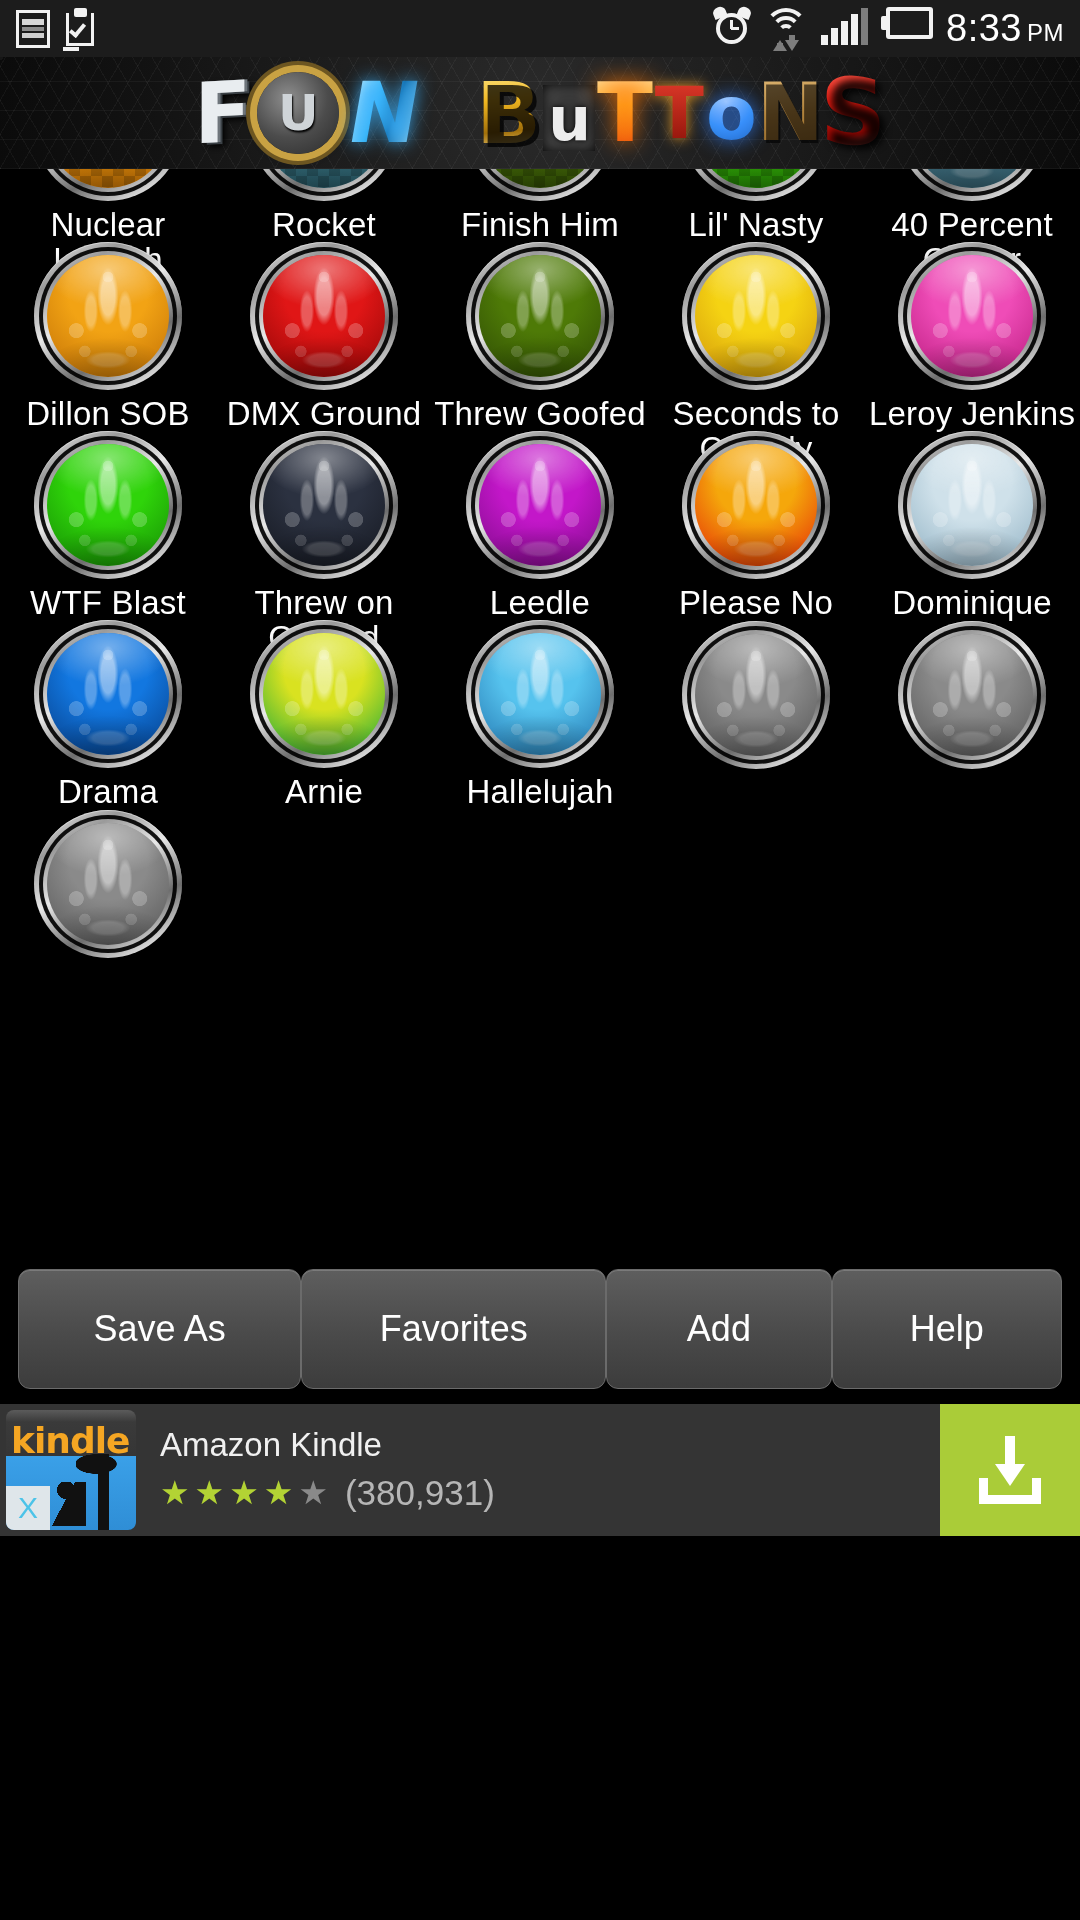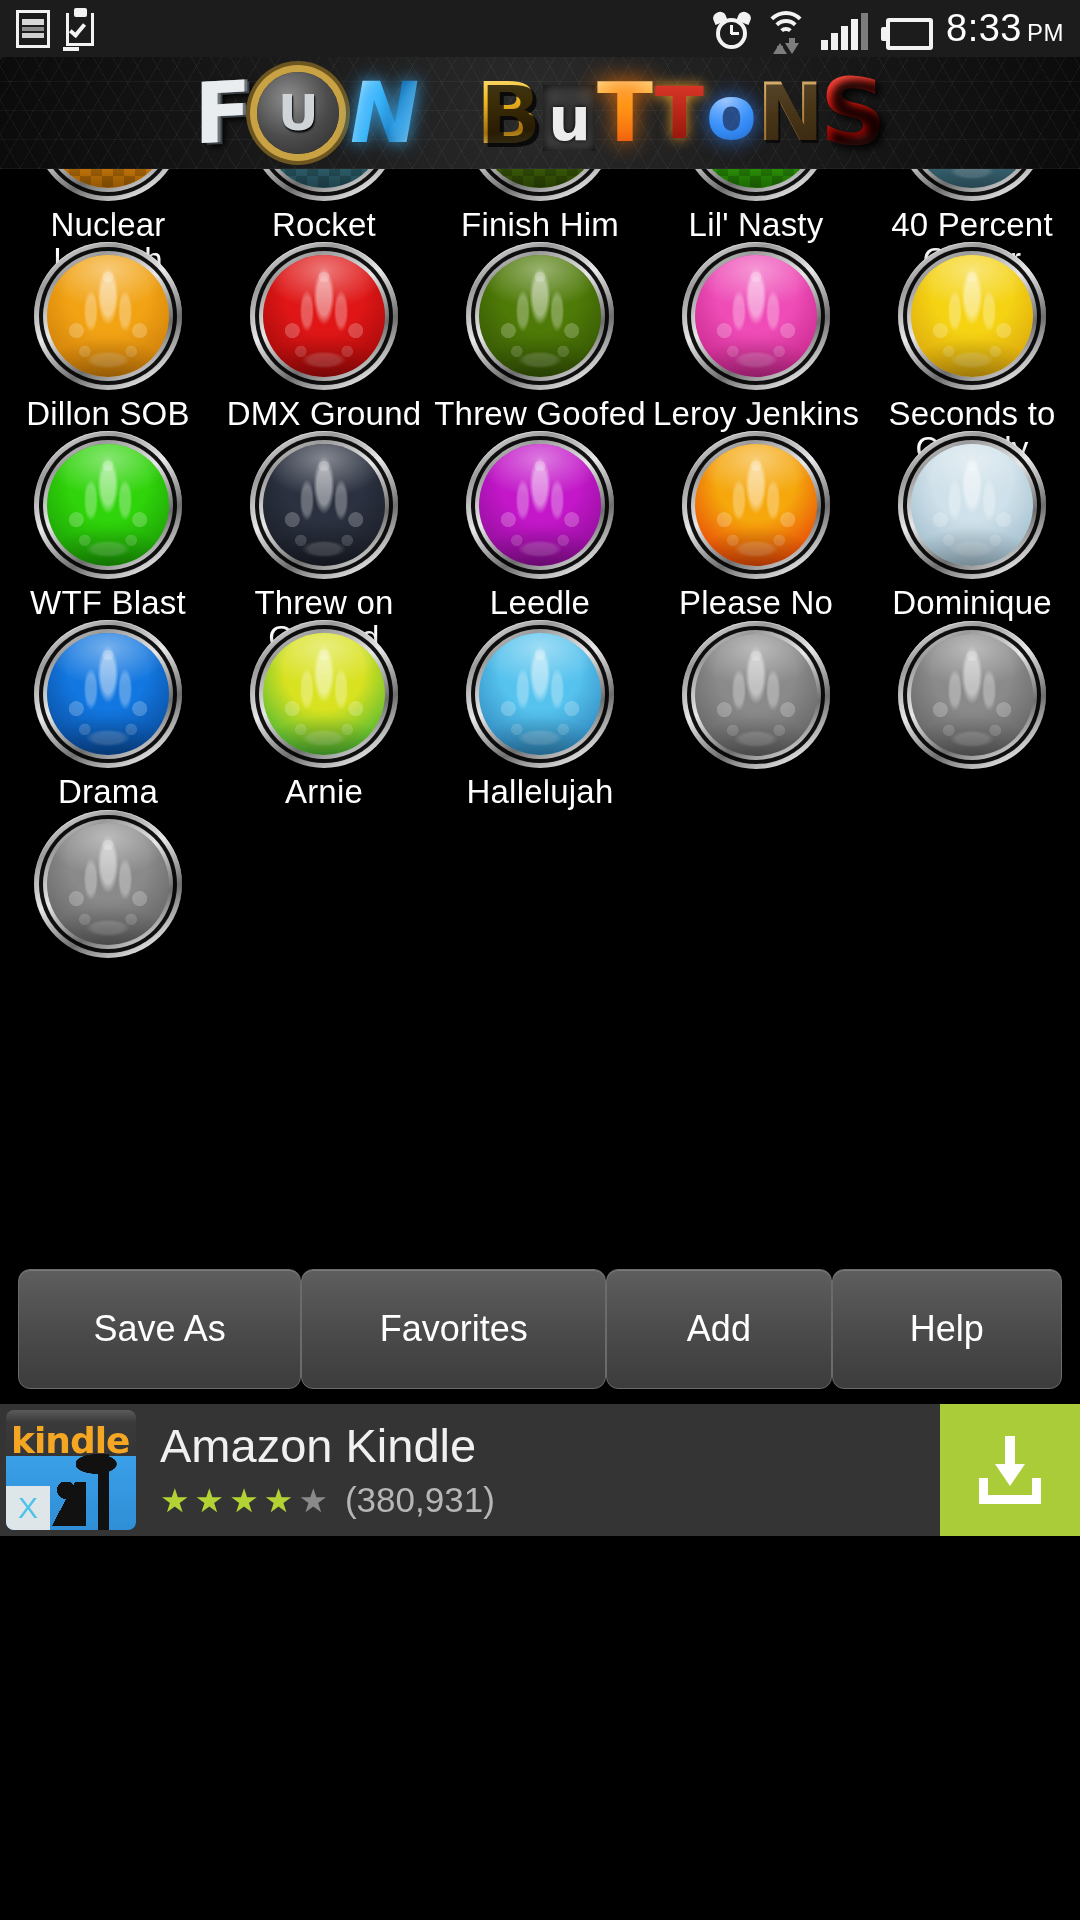--- a/index.html
+++ b/index.html
@@ -19,7 +19,7 @@
     padding:0 16px;
   }
   .sb-left { display:flex; align-items:center; gap:14px; }
-  .sb-right { margin-left:auto; display:flex; align-items:flex-end; gap:13px; }
+  .sb-right { margin-left:auto; display:flex; align-items:flex-start; gap:13px; }
 
   .ic-gallery { width:34px; height:38px; border:3px solid #f2f2f2; background:#1c1c1c;
     display:flex; flex-direction:column; justify-content:center; gap:2px; padding:3px; }

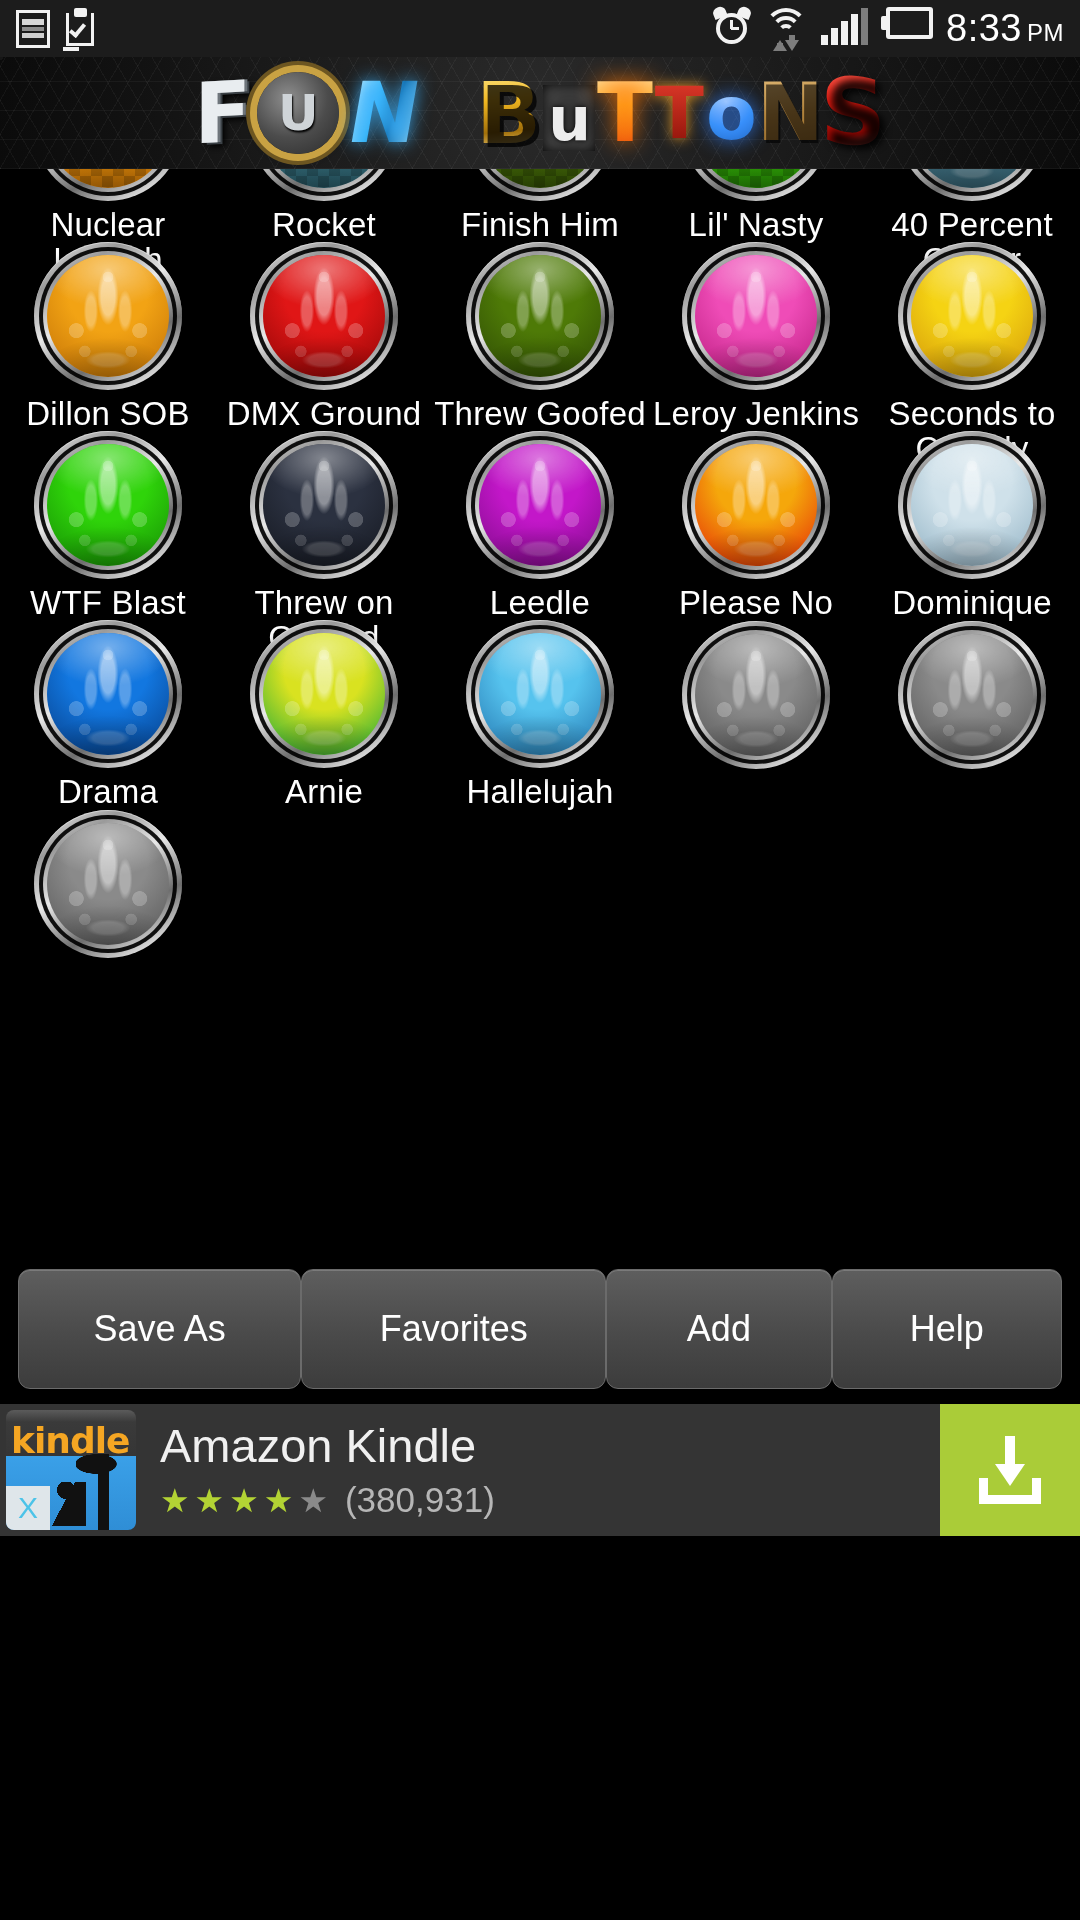--- a/index.html
+++ b/index.html
@@ -426,6 +426,18 @@
       <div class="cell">
         <div class="btn-wrap">
           <div class="fbtn">
+            <div class="face" style="background: radial-gradient(circle at 50% 30%, rgb(245, 211, 19) 0%, rgb(245, 211, 19) 38%, rgb(209, 149, 10) 100%);">
+              <div class="damask"></div>
+              <div class="check"></div>
+              <div class="gloss"></div>
+            </div>
+          </div>
+        </div>
+        <div class="lbl">Seconds to Comply</div>
+      </div>
+      <div class="cell">
+        <div class="btn-wrap">
+          <div class="fbtn">
             <div class="face" style="background: radial-gradient(circle at 50% 30%, rgb(239, 76, 183) 0%, rgb(239, 76, 183) 38%, rgb(184, 26, 125) 100%);">
               <div class="damask"></div>
               <div class="check"></div>
@@ -434,18 +446,6 @@
           </div>
         </div>
         <div class="lbl">Leroy Jenkins</div>
-      </div>
-      <div class="cell">
-        <div class="btn-wrap">
-          <div class="fbtn">
-            <div class="face" style="background: radial-gradient(circle at 50% 30%, rgb(245, 211, 19) 0%, rgb(245, 211, 19) 38%, rgb(209, 149, 10) 100%);">
-              <div class="damask"></div>
-              <div class="check"></div>
-              <div class="gloss"></div>
-            </div>
-          </div>
-        </div>
-        <div class="lbl">Seconds to Comply</div>
       </div>
       <div class="cell">
         <div class="btn-wrap">

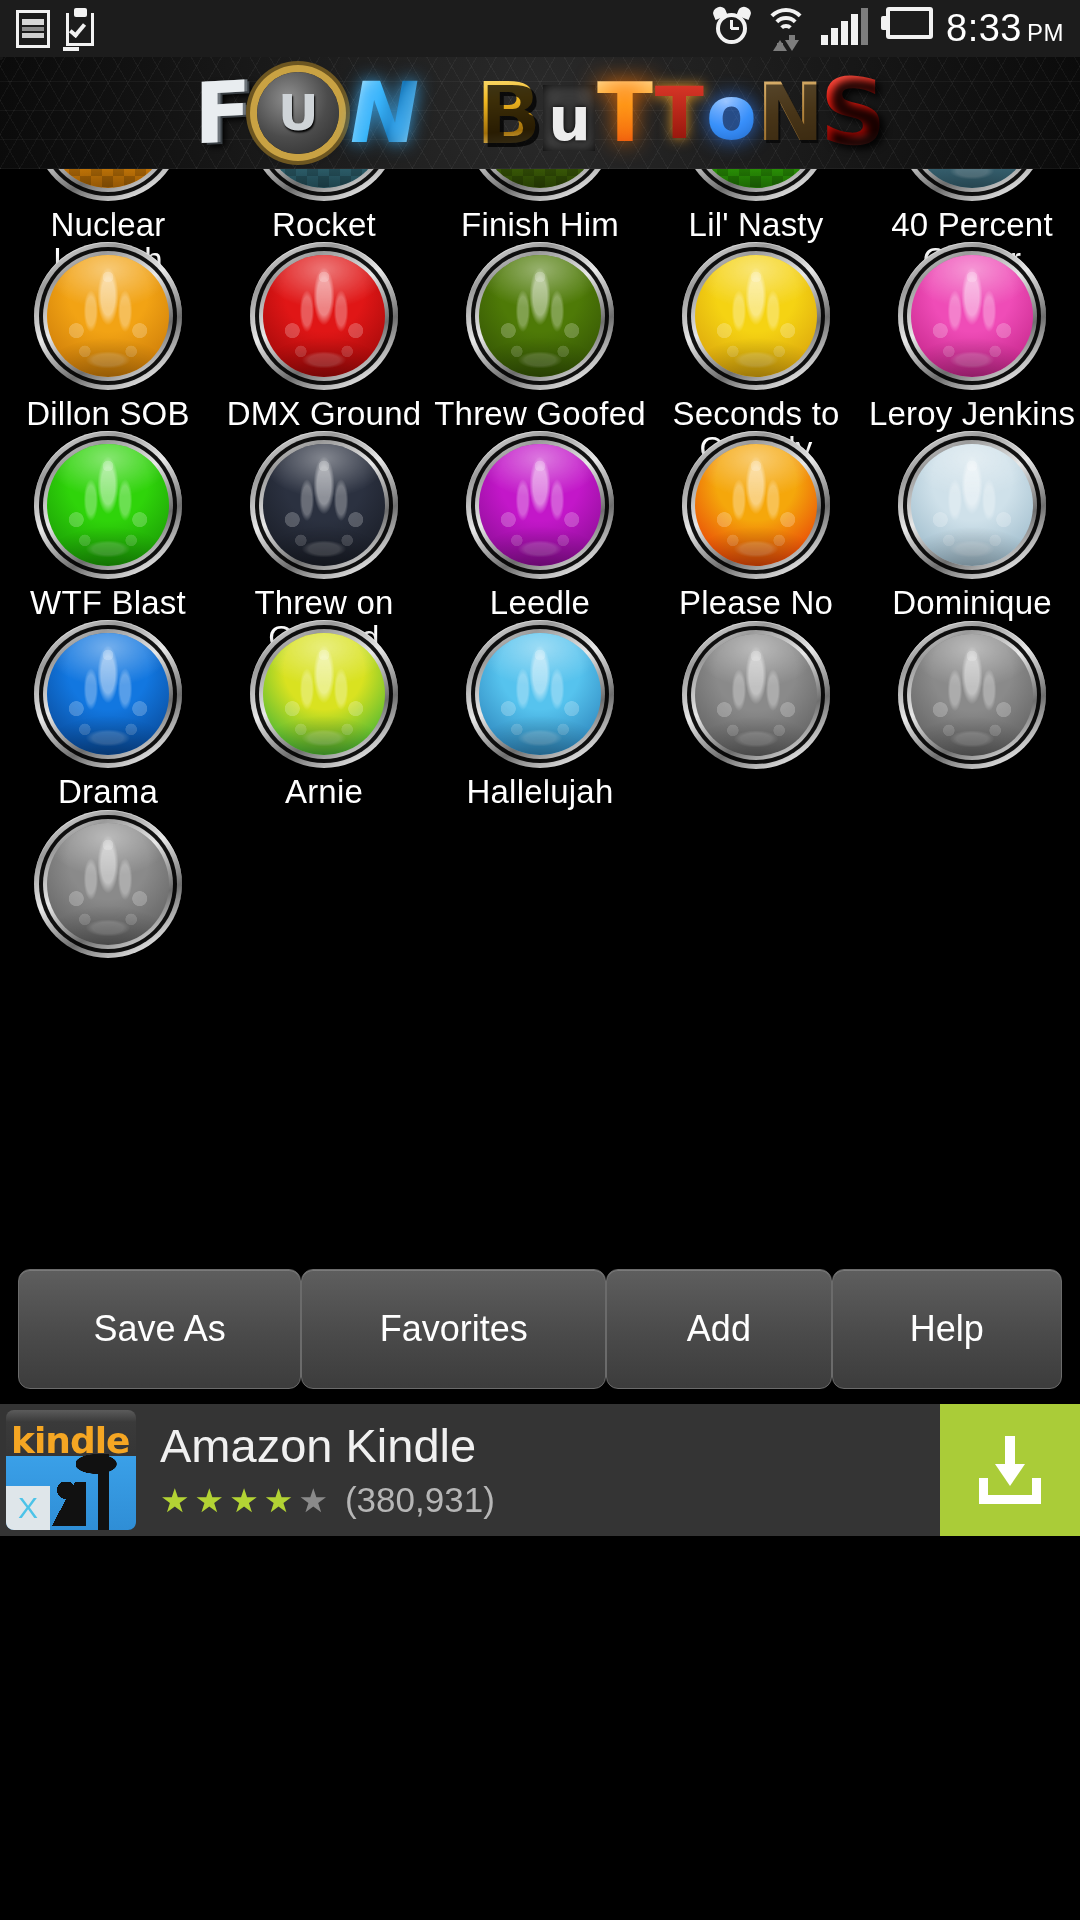--- a/index.html
+++ b/index.html
@@ -249,7 +249,7 @@
     color:#4cc3e8; font-size:30px; line-height:1; }
   #ad-text { flex:1; display:flex; flex-direction:column; justify-content:center;
     padding-left:24px; }
-  #ad-title { color:#f0f0f0; font-size:47px; line-height:1.1; }
+  #ad-title { color:#f0f0f0; font-size:33px; line-height:1.1; }
   #ad-rating { display:flex; align-items:center; gap:5px; margin-top:9px; }
   #ad-rating .star { font-size:33px; line-height:1; color:#b3d334; }
   #ad-rating .star.off { color:#8a8a8a; }

